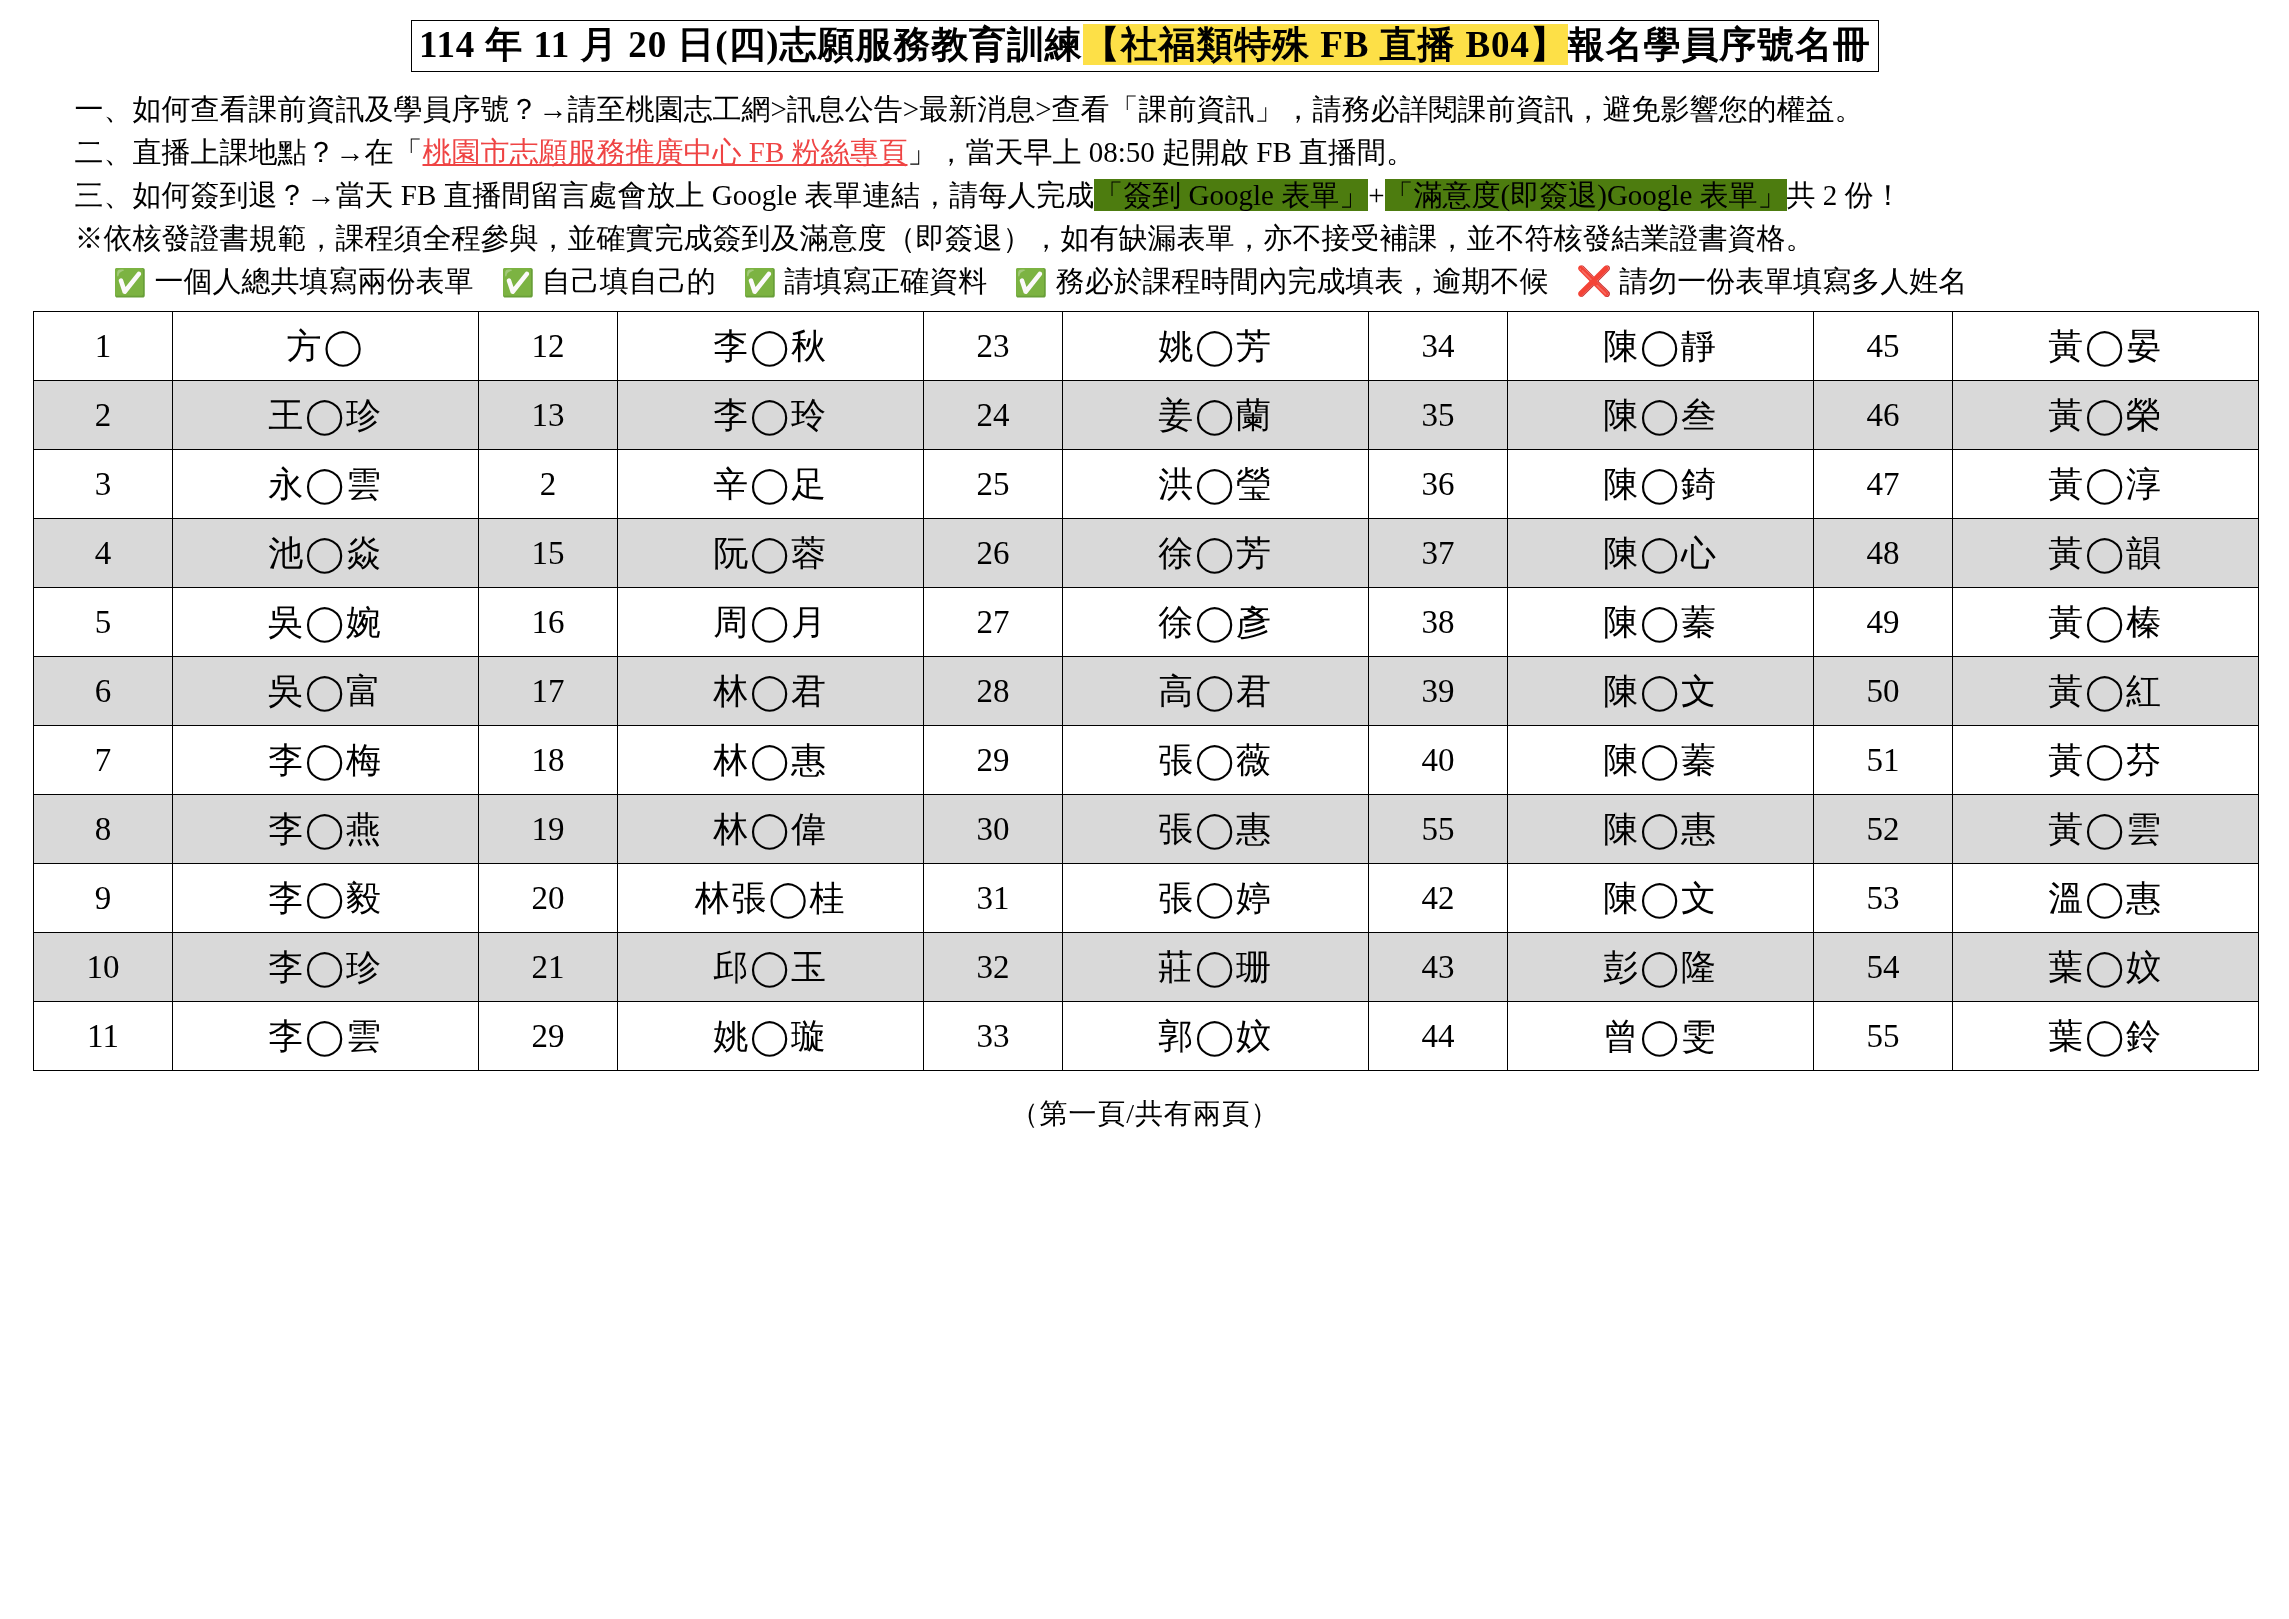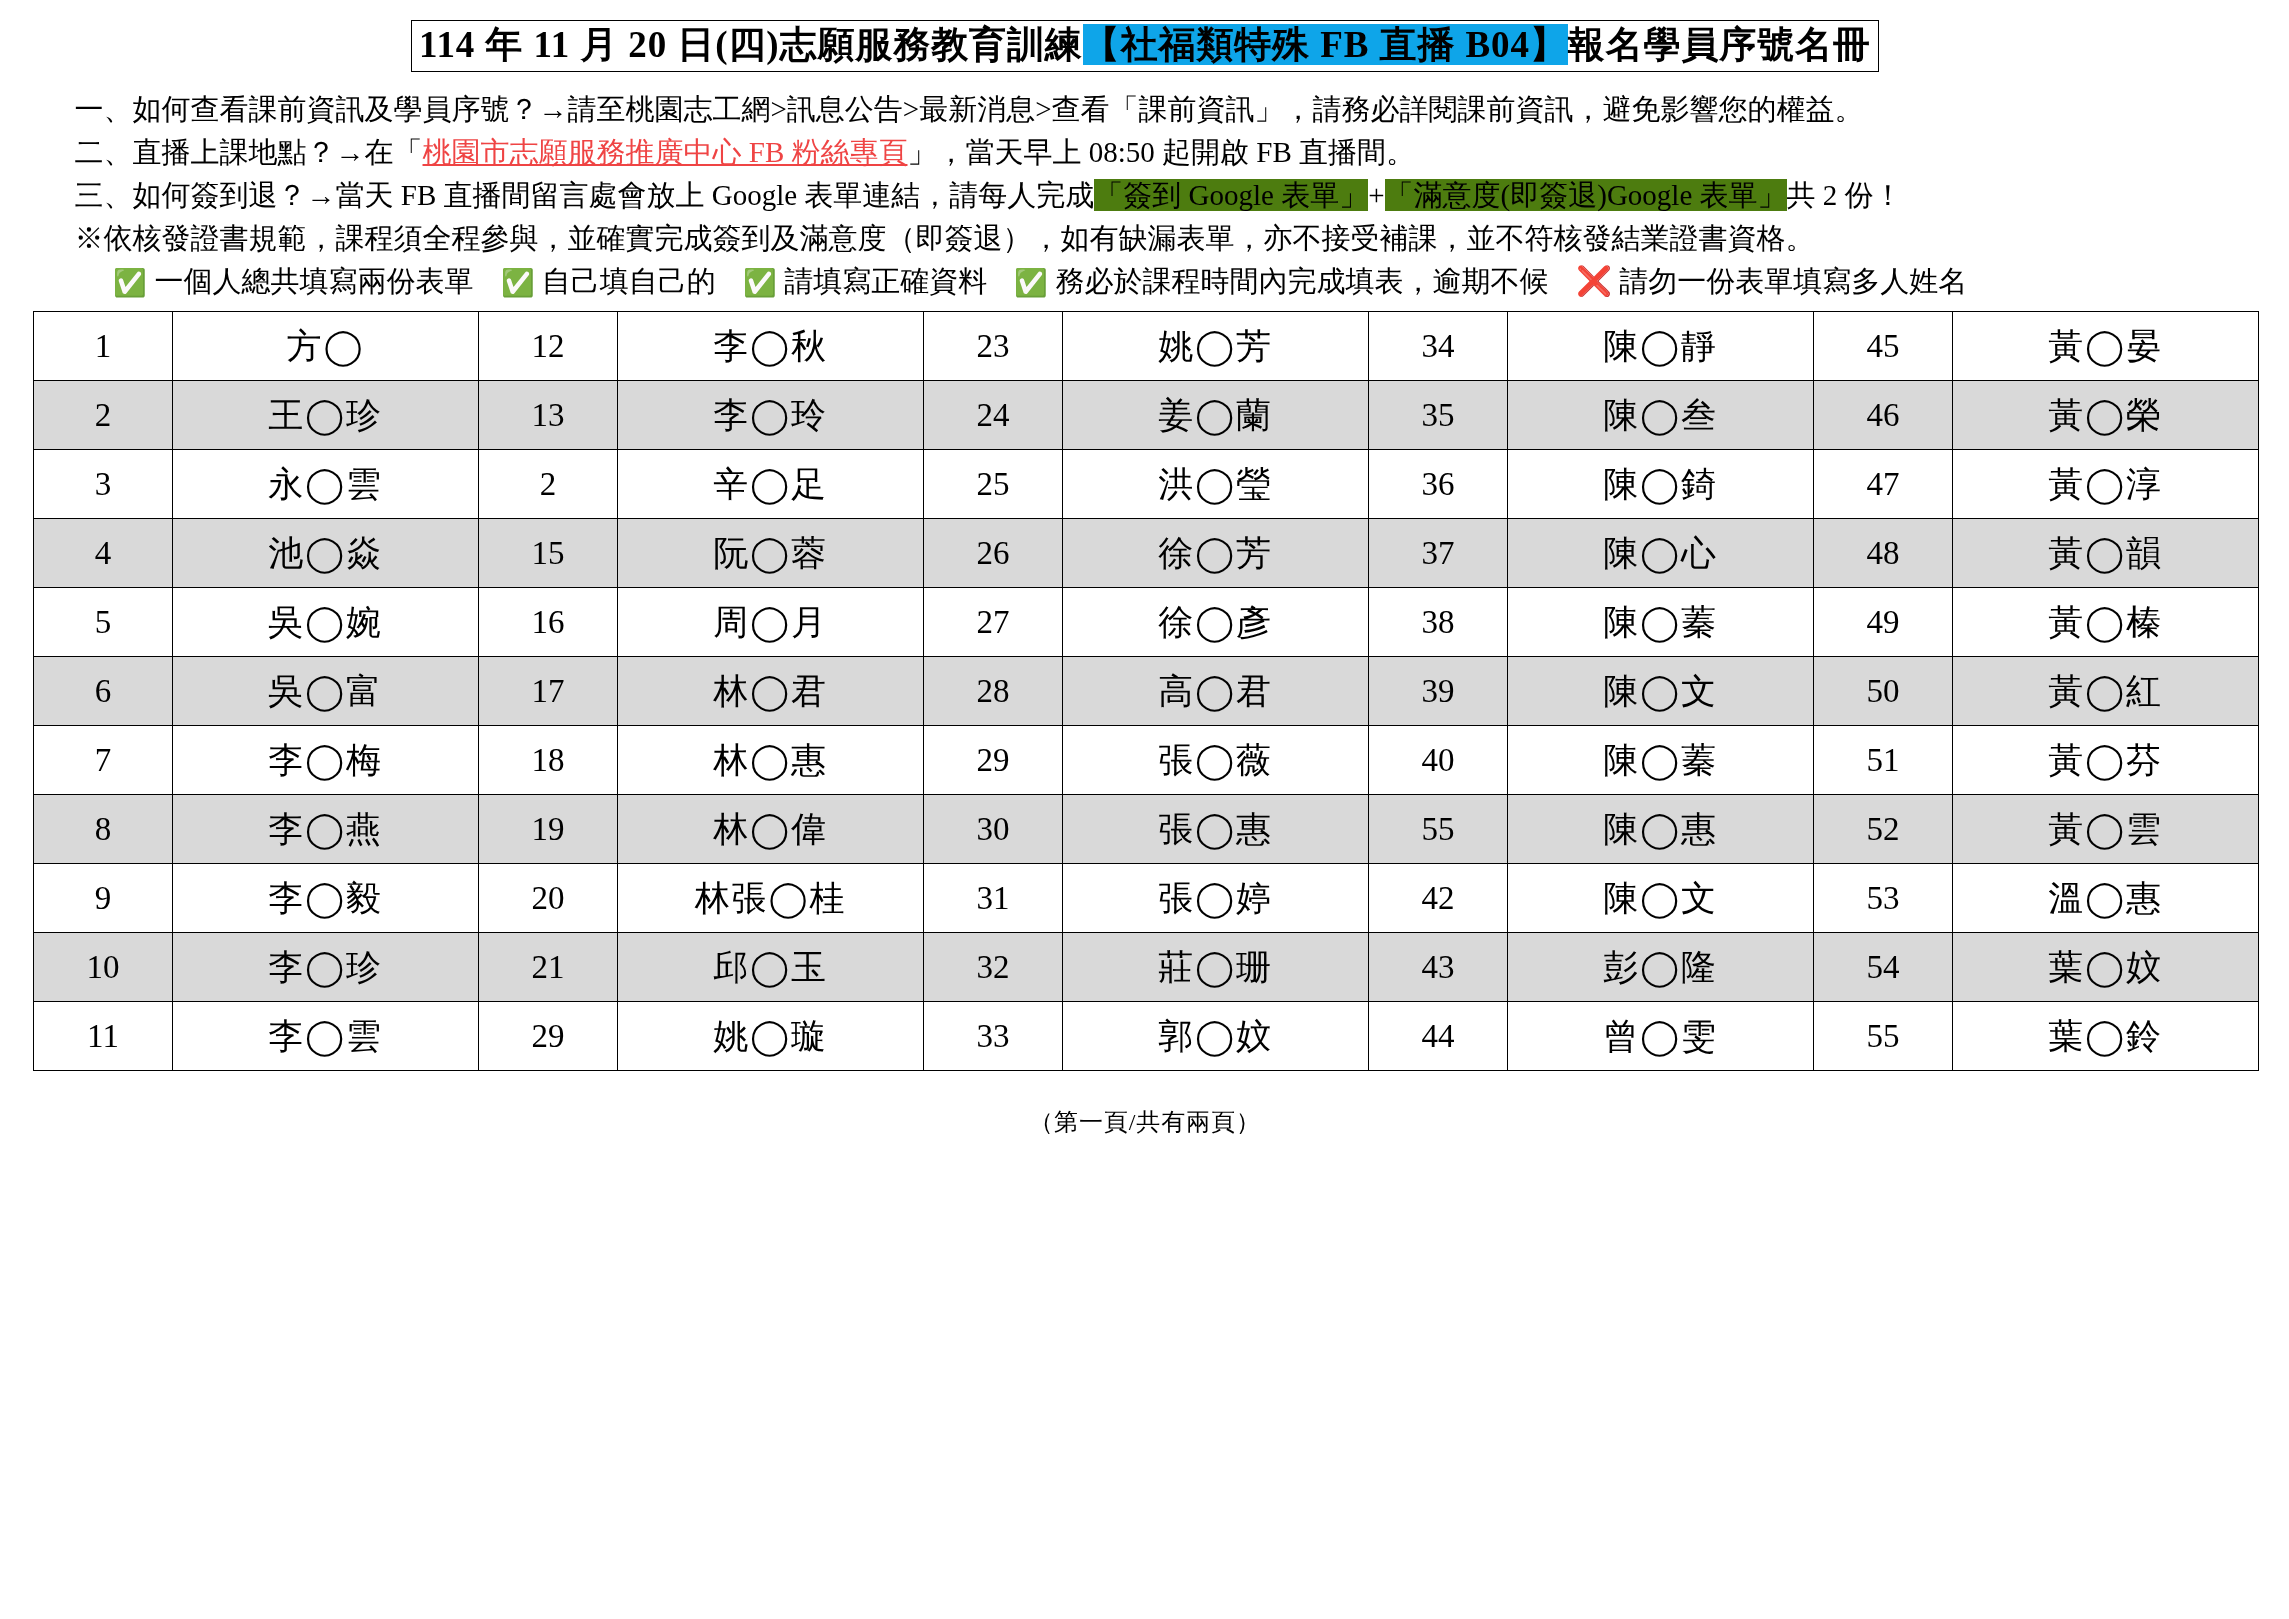--- a/index.html
+++ b/index.html
@@ -41,7 +41,7 @@
     font-family: "Liberation Serif", "DejaVu Serif", serif;
   }
   .title .hl {
-    background: #0ea5e9;
+    background: #fde047;
   }
 
   

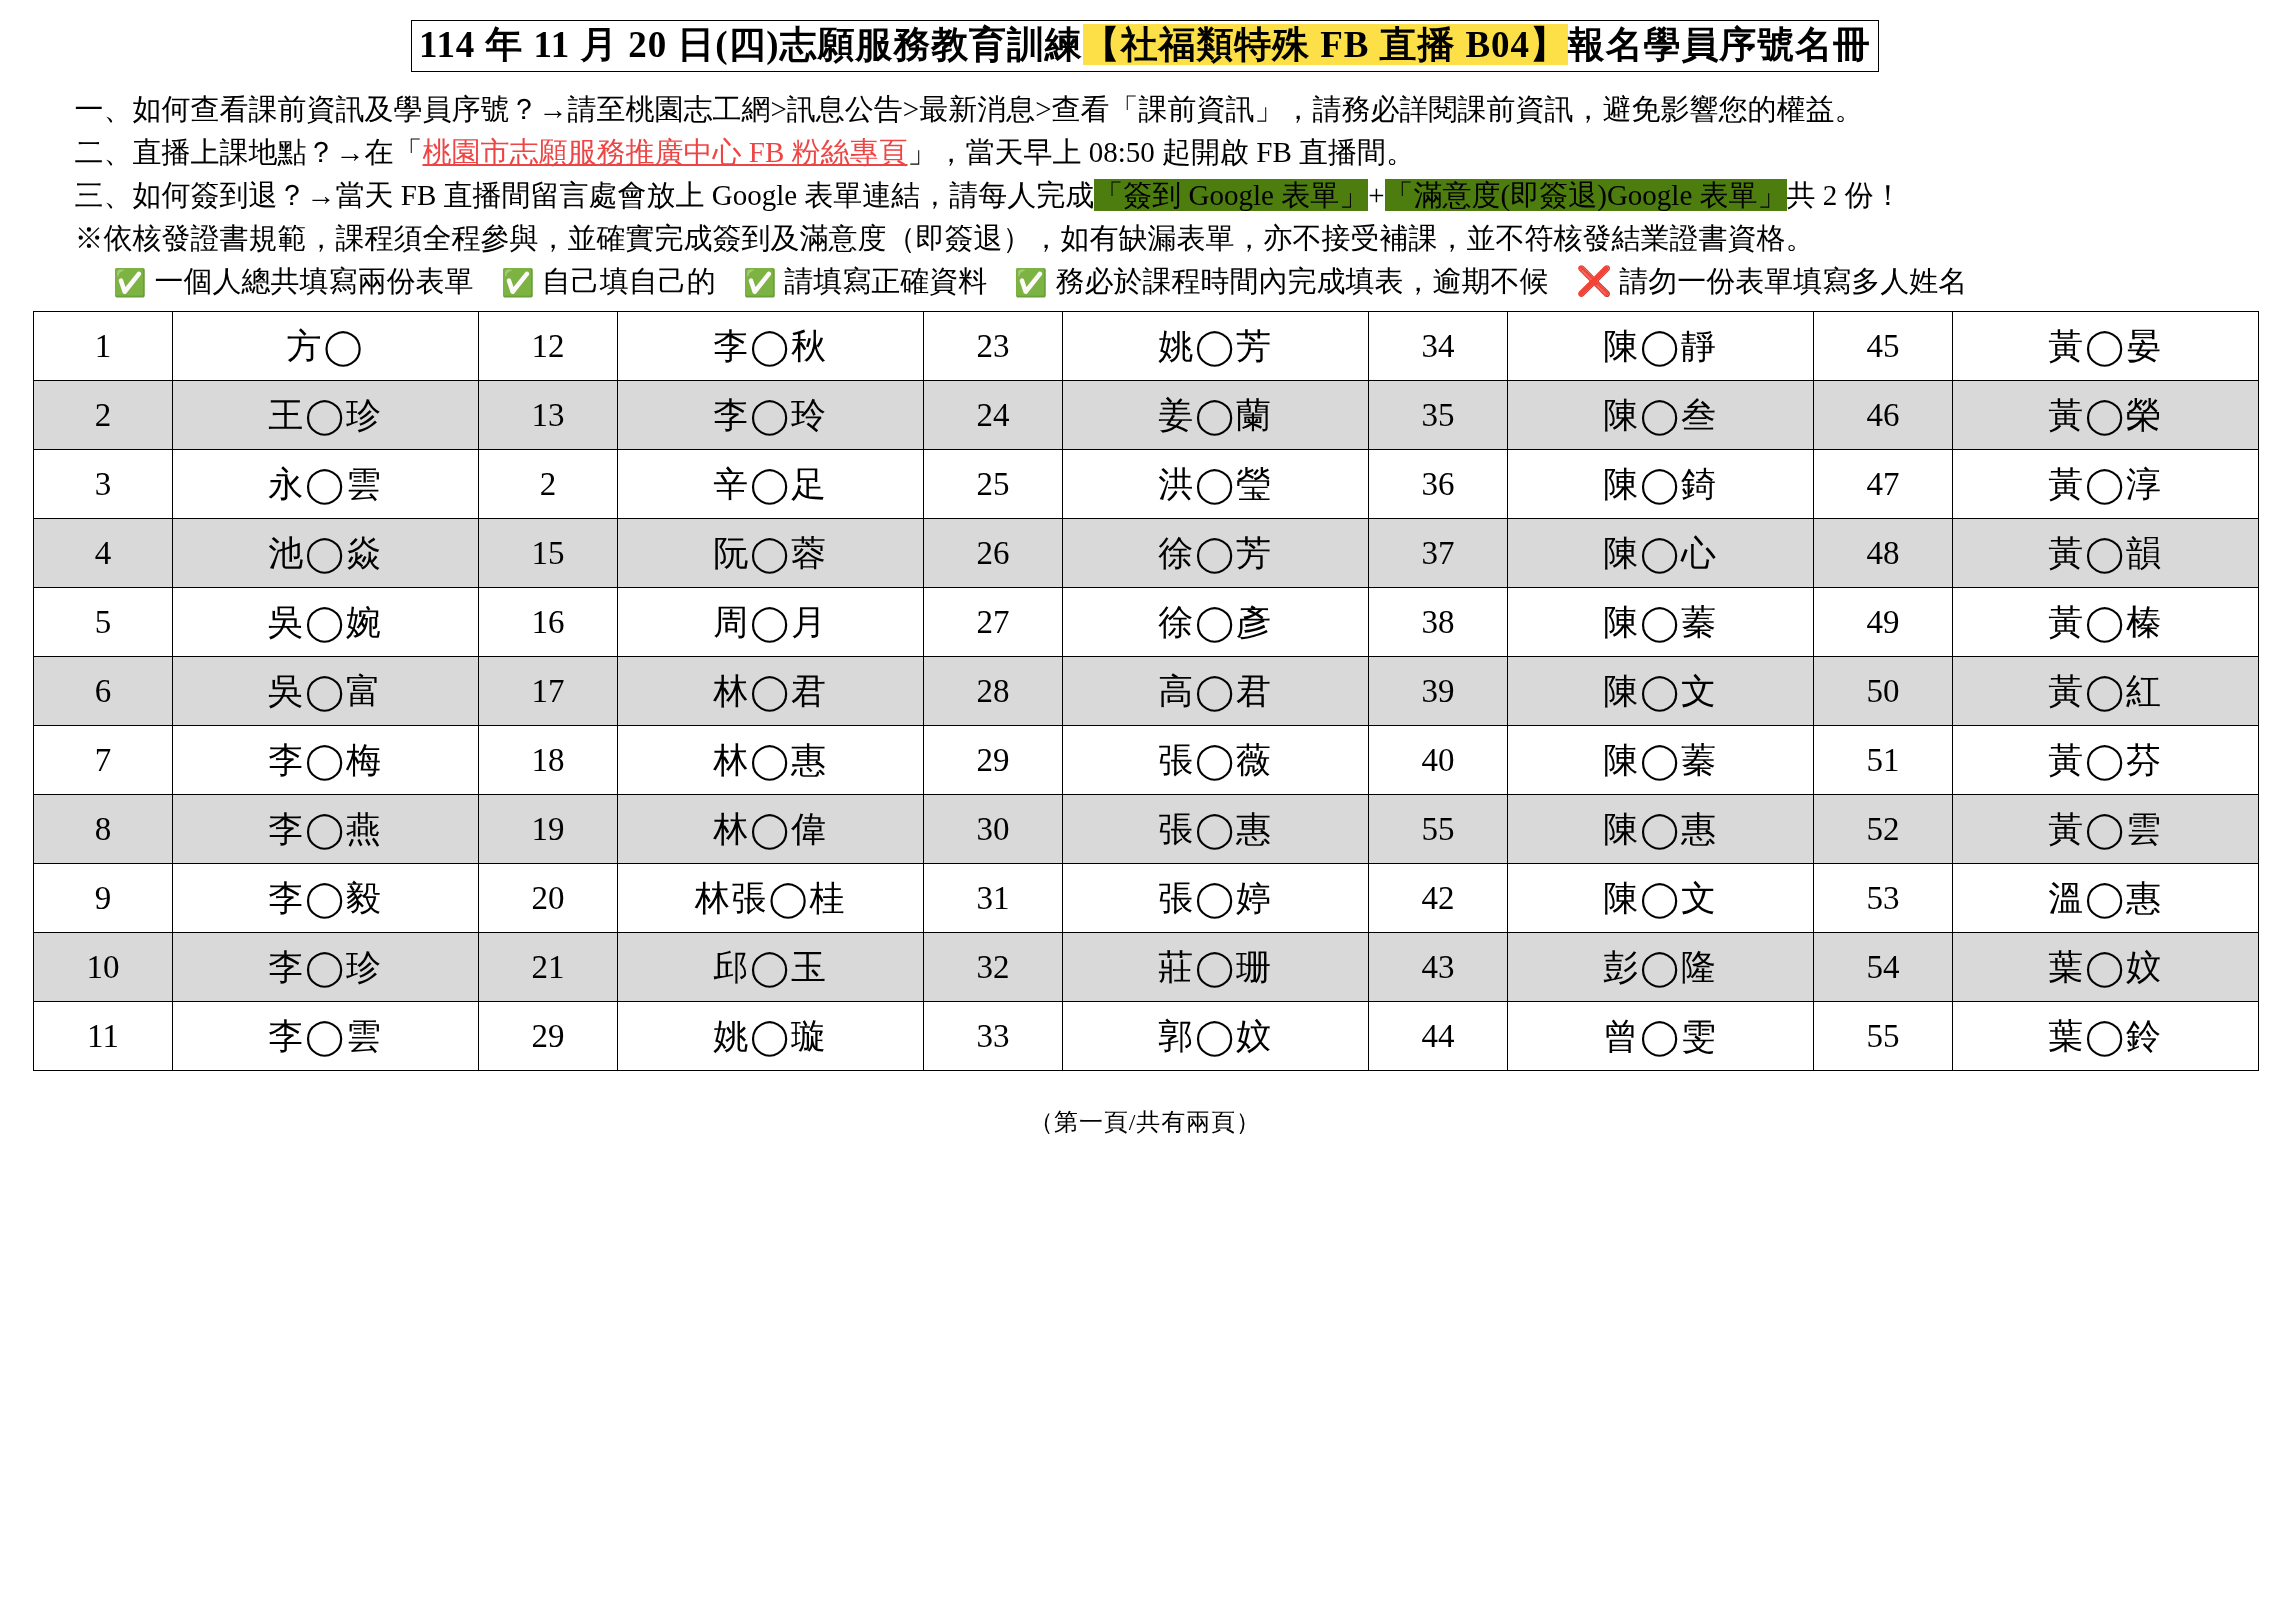--- a/index.html
+++ b/index.html
@@ -109,8 +109,8 @@
   
   .footer {
     text-align: center;
-    font-size: 24px;
-    margin-top: 35px;
+    font-size: 28px;
+    margin-top: 24px;
     font-family: "Liberation Serif", "DejaVu Serif", serif;
     letter-spacing: 0.9px;
   }

